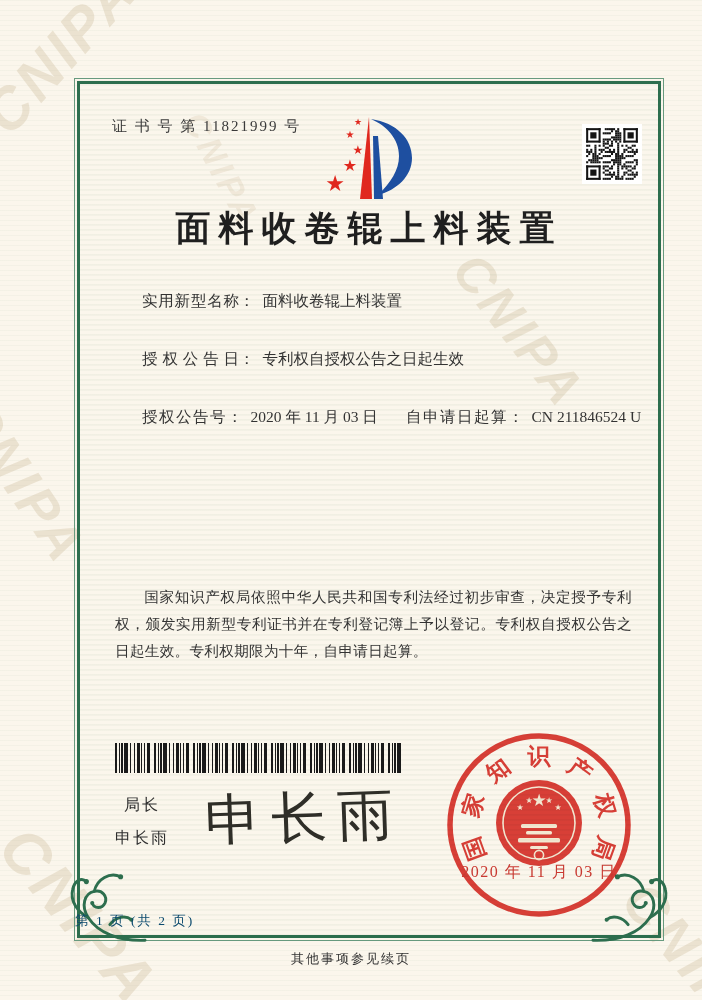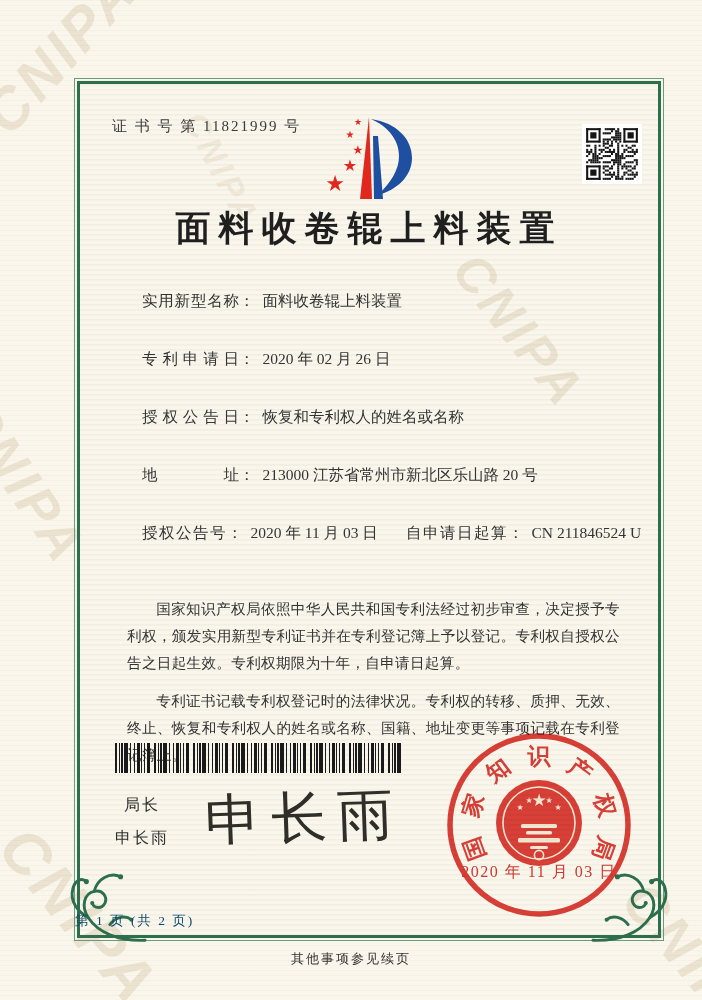--- a/index.html
+++ b/index.html
@@ -364,9 +364,6 @@
         <span class="flabel">实用新型名称</span><span class="fcolon">：</span><span>面料收卷辊上料装置</span>
       </div>
       <div class="frow">
-        <span class="flabel">专利申请日</span><span class="fcolon">：</span><span>2020 年 02 月 26 日</span>
-      </div>
-      <div class="frow">
         <span class="flabel">授权公告日</span><span class="fcolon">：</span><span>恢复和专利权人的姓名或名称</span>
       </div>
       <div class="frow">

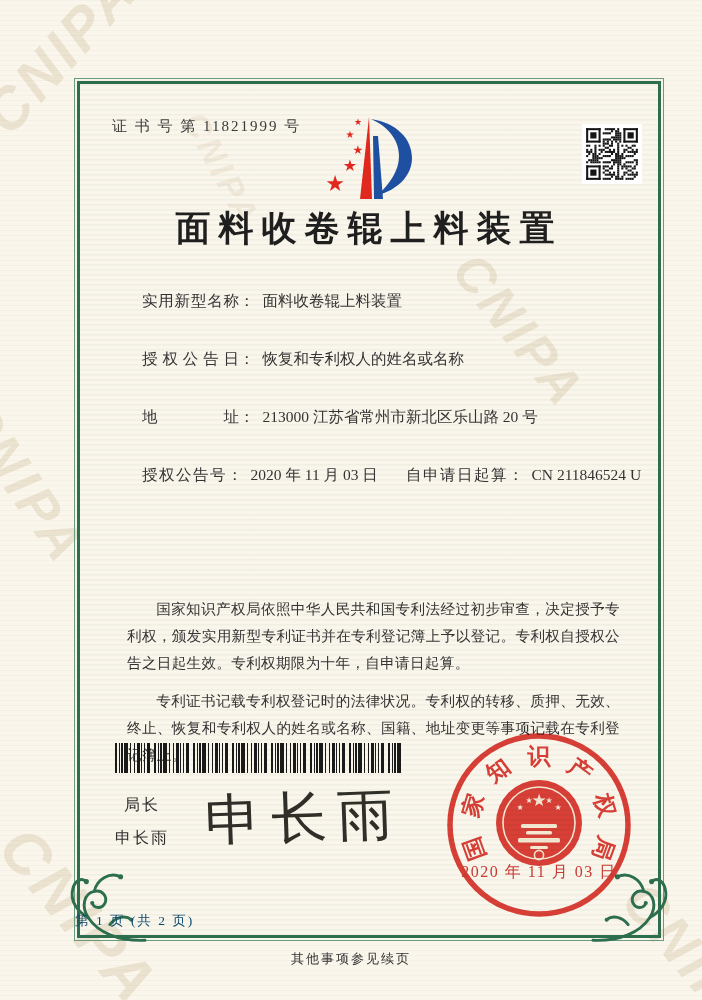--- a/index.html
+++ b/index.html
@@ -364,7 +364,7 @@
         <span class="flabel">实用新型名称</span><span class="fcolon">：</span><span>面料收卷辊上料装置</span>
       </div>
       <div class="frow">
-        <span class="flabel">授权公告日</span><span class="fcolon">：</span><span>恢复和专利权人的姓名或名称</span>
+        <span class="flabel">授权公告日</span><span class="fcolon">：</span><span>专利权自授权公告之日起生效</span>
       </div>
       <div class="frow">
         <span class="flabel">地址</span><span class="fcolon">：</span><span>213000 江苏省常州市新北区乐山路 20 号</span>

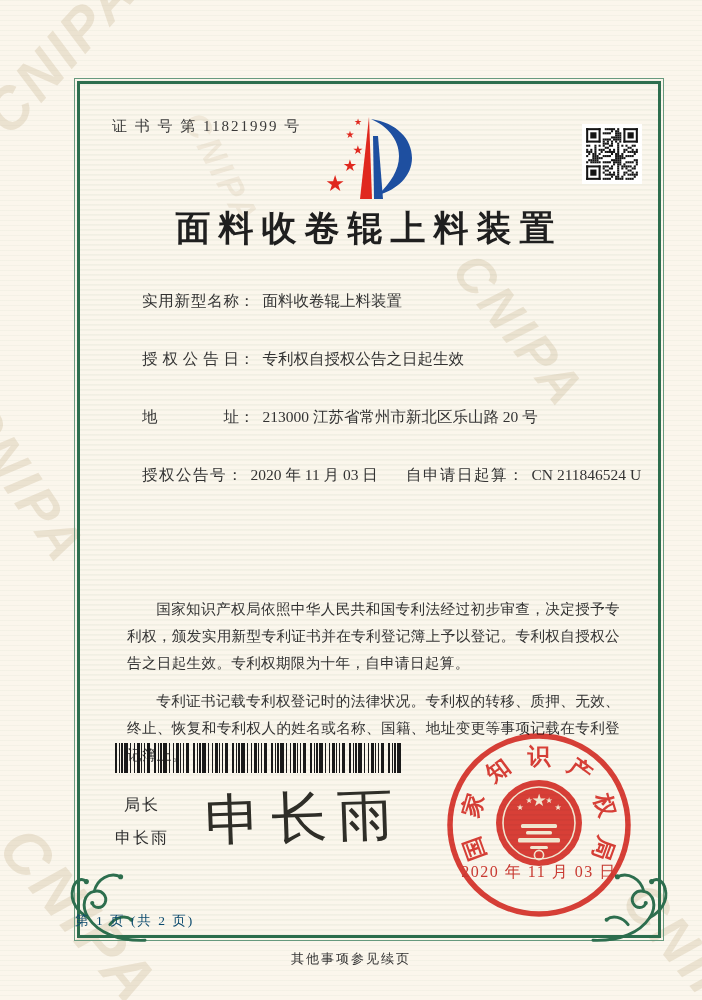--- a/index.html
+++ b/index.html
@@ -366,9 +366,6 @@
       <div class="frow">
         <span class="flabel">授权公告日</span><span class="fcolon">：</span><span>专利权自授权公告之日起生效</span>
       </div>
-      <div class="frow">
-        <span class="flabel">地址</span><span class="fcolon">：</span><span>213000 江苏省常州市新北区乐山路 20 号</span>
-      </div>
       <div class="frow grant-row">
         <span>
           <span class="glabel">授权公告号</span><span class="fcolon">：</span><span>2020 年 11 月 03 日</span>

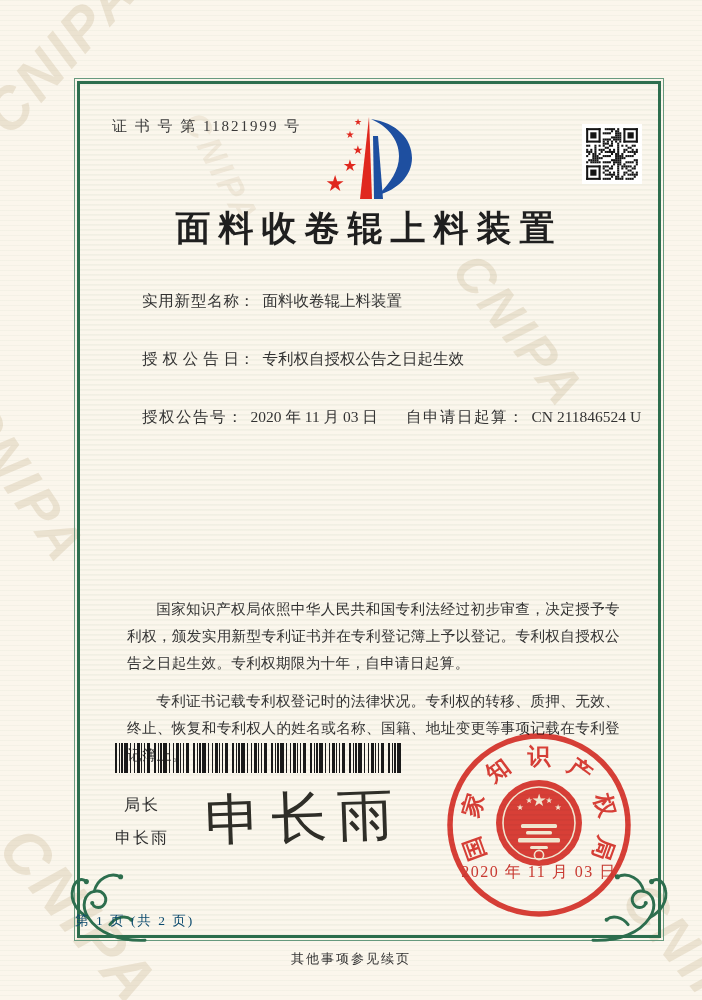--- a/index.html
+++ b/index.html
@@ -44,7 +44,7 @@
   .glabel{letter-spacing:1.5px;}
   .body-text{position:absolute;left:40px;top:505px;width:517px;font-size:14.6px;line-height:26.8px;
              text-align:justify;letter-spacing:0.3px;color:#333;}
-  .body-text p{margin:12px;text-indent:2em;}
+  .body-text p{margin:0;text-indent:2em;}
   .barcode{position:absolute;left:40px;top:664px;width:292px;height:30px;}
   .seal{position:absolute;left:368px;top:652px;width:192px;height:192px;opacity:.88;mix-blend-mode:multiply;}
   .seal-char{font-size:23px;font-weight:bold;fill:#d7261f;font-family:"Liberation Serif","DejaVu Serif",serif;}

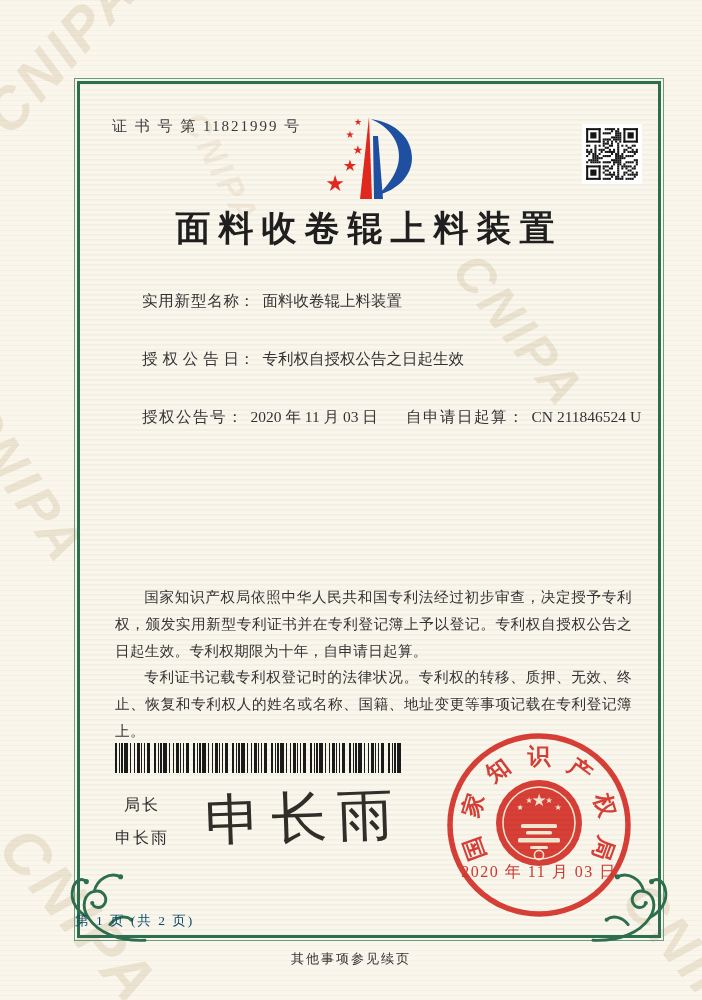--- a/index.html
+++ b/index.html
@@ -378,7 +378,6 @@
 
     <div class="body-text">
       <p>国家知识产权局依照中华人民共和国专利法经过初步审查，决定授予专利权，颁发实用新型专利证书并在专利登记簿上予以登记。专利权自授权公告之日起生效。专利权期限为十年，自申请日起算。</p>
-      <p>专利证书记载专利权登记时的法律状况。专利权的转移、质押、无效、终止、恢复和专利权人的姓名或名称、国籍、地址变更等事项记载在专利登记簿上。</p>
     </div>
 
     <div class="barcode" id="barcode"><svg viewBox="0 0 292 30" width="292" height="30">

